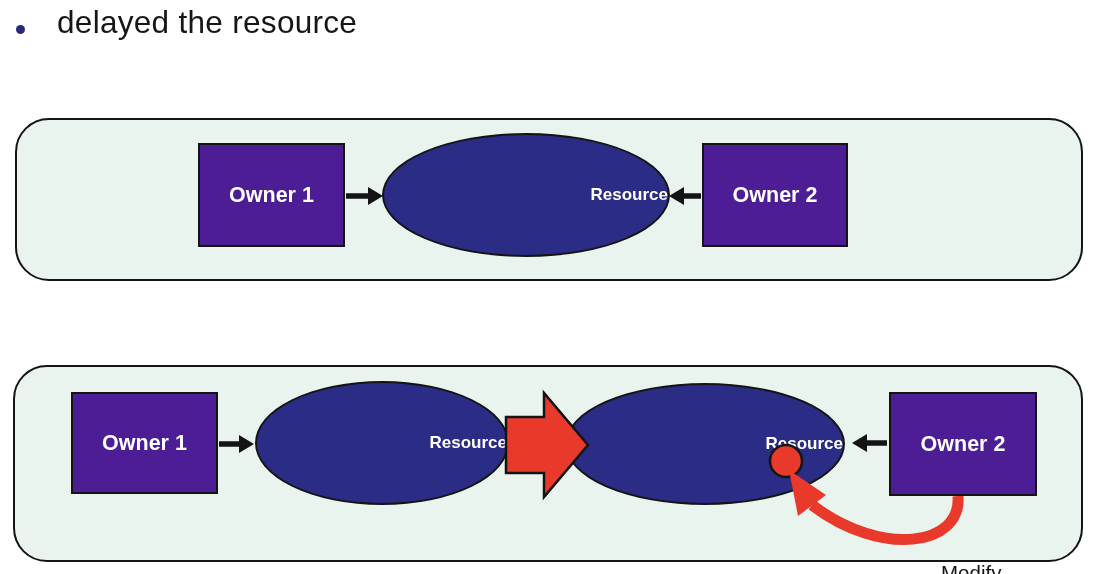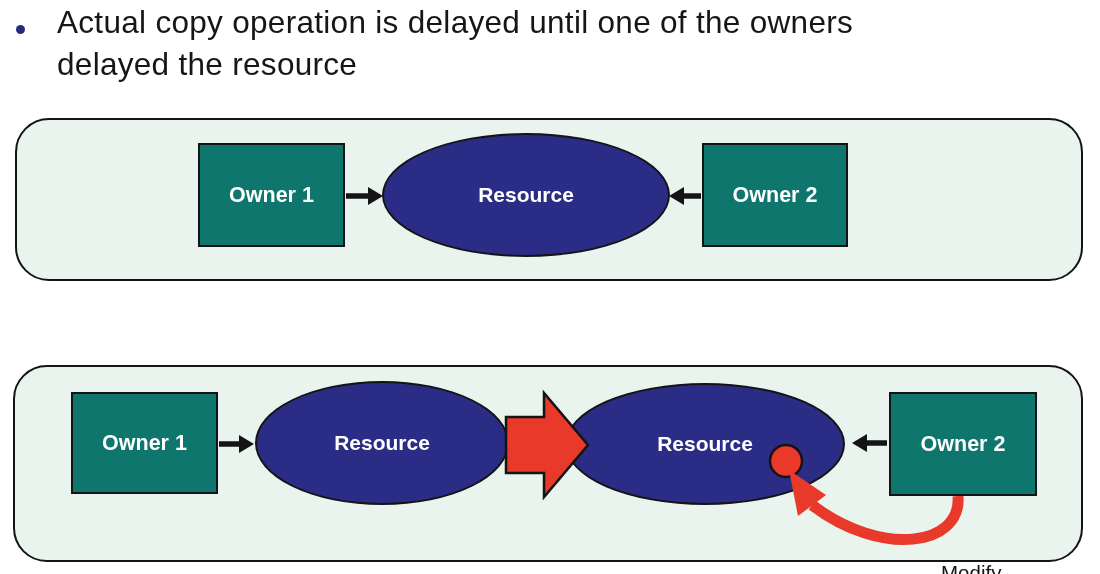--- a/index.html
+++ b/index.html
@@ -57,7 +57,6 @@
 
   <div class="bullet"></div>
   <div class="title">
-    <div>Actual copy operation is delayed until one of the owners</div>
     <div>delayed the resource</div>
   </div>
 

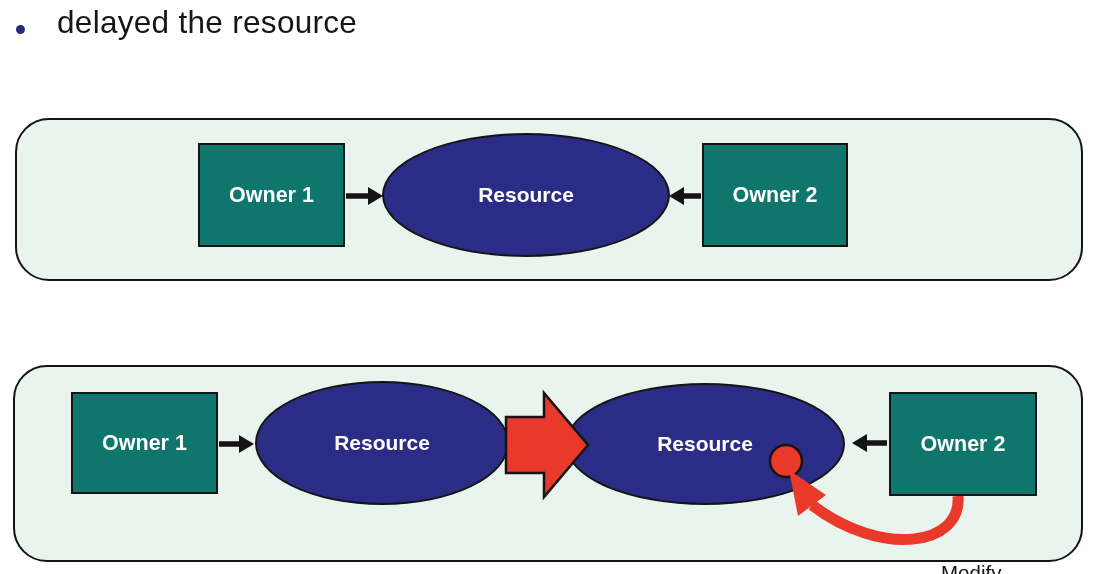--- a/index.html
+++ b/index.html
@@ -25,7 +25,7 @@
   #panel-after{left:13px;top:365px;width:1070px;height:197px;}
   
   .owner-box{
-    position:absolute;background:#0f766e;border:2.5px solid #141414;
+    position:absolute;background:#4c1d95;border:2.5px solid #141414;
     box-sizing:border-box;display:flex;align-items:center;justify-content:center;
     color:#ffffff;font-weight:bold;font-size:21.5px;z-index:4;
   }

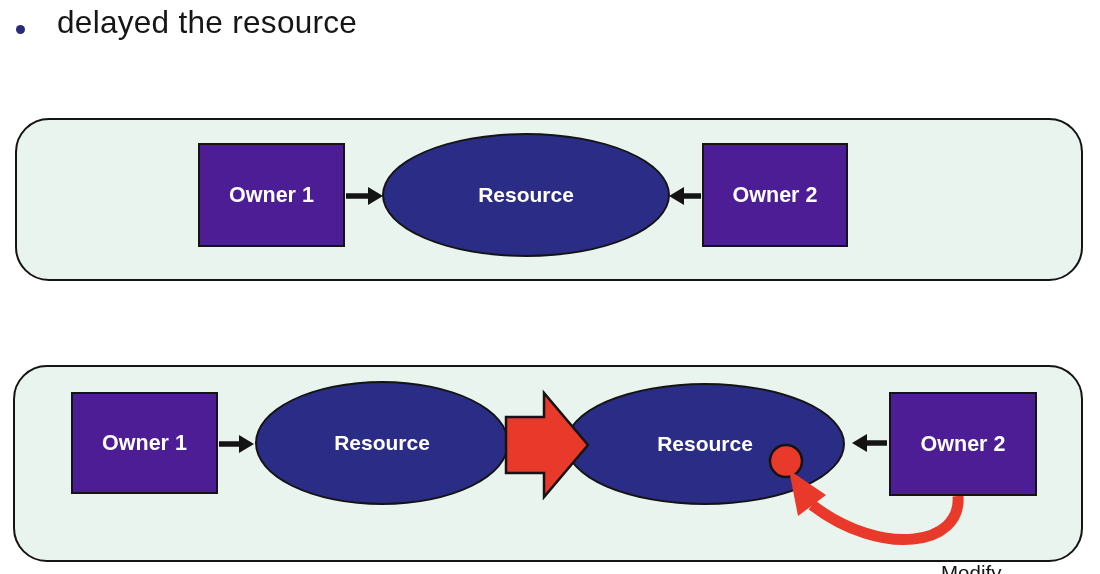--- a/index.html
+++ b/index.html
@@ -37,8 +37,8 @@
   .ellipse{
     position:absolute;background:#2b2c85;border:2.5px solid #141414;
     border-radius:50%;box-sizing:border-box;
-    display:flex;align-items:center;justify-content:center;
-    color:#ffffff;font-weight:bold;font-size:21px;z-index:2;
+    display:flex;align-items:center;justify-content:flex-end;
+    color:#ffffff;font-weight:bold;font-size:17px;z-index:2;
   }
   #e1-resource{left:382px;top:133px;width:288px;height:124px;}
   #e2-resource-orig{left:255px;top:381px;width:254px;height:124px;}

